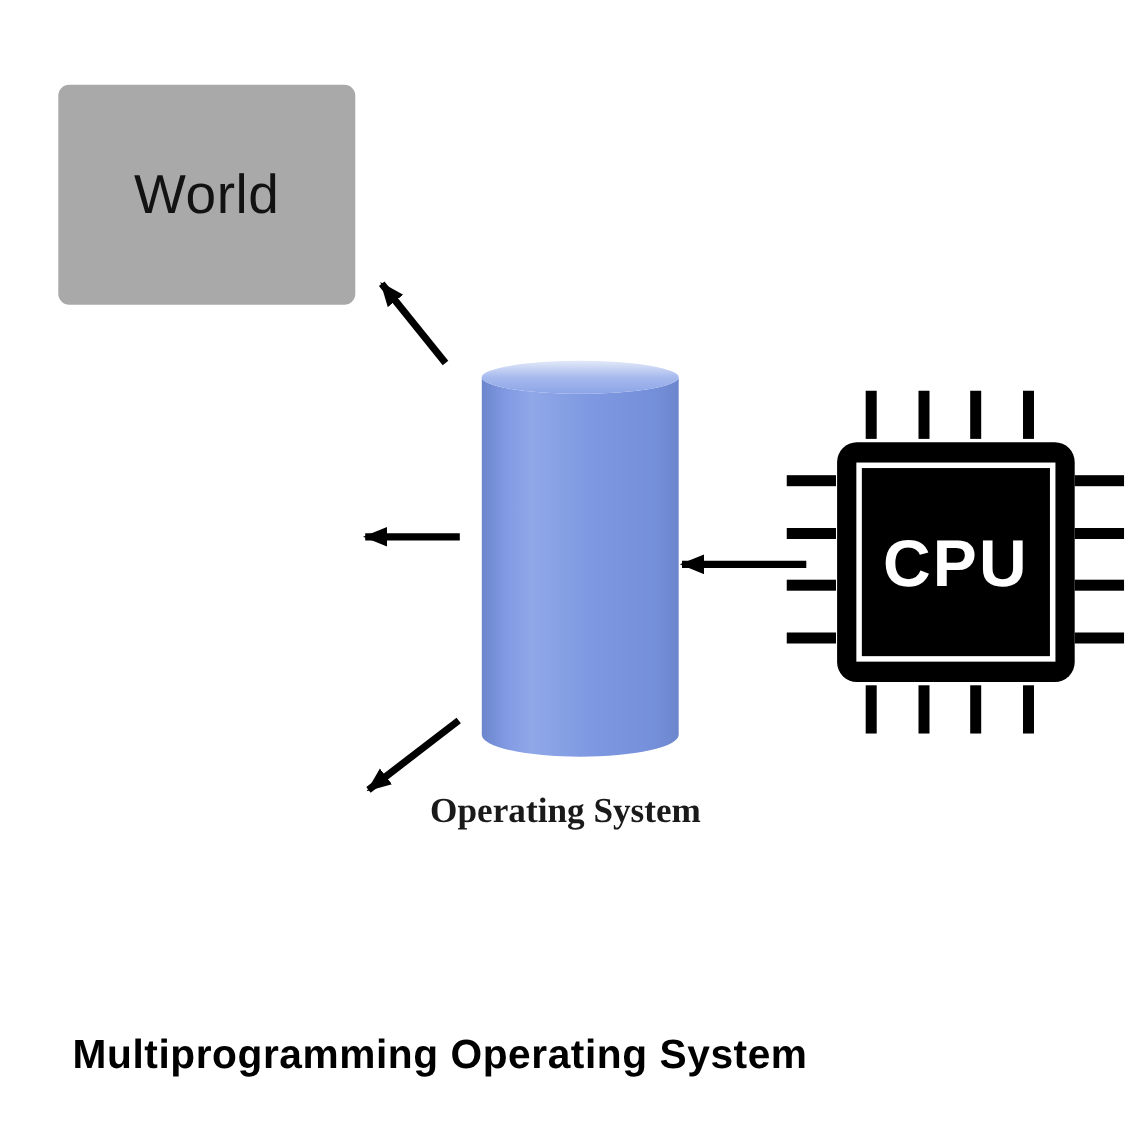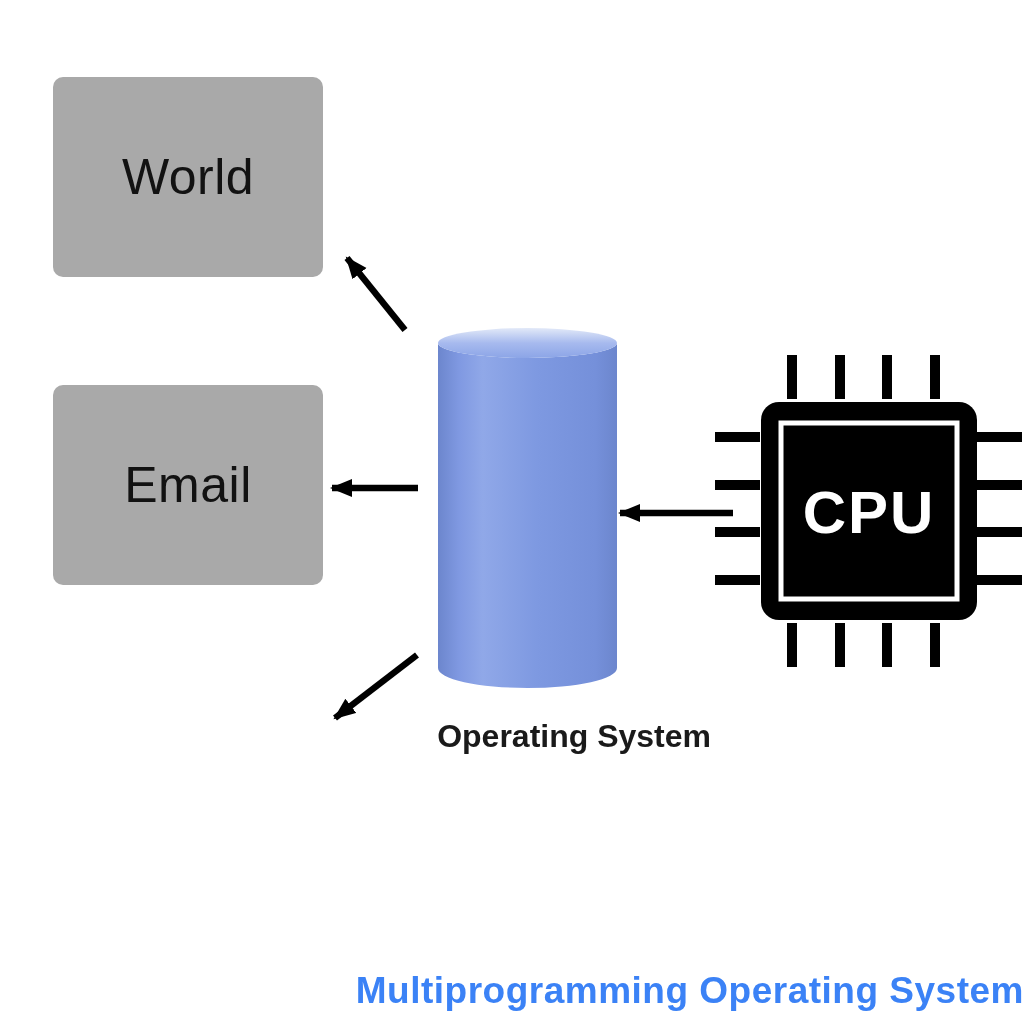--- a/index.html
+++ b/index.html
@@ -91,9 +91,6 @@
     <span class="box-label">World</span>
   </div>
 
-  <div class="program-box" id="box-email">
-    <span class="box-label">Email</span>
-  </div>
 
 
   <svg id="cylinder-svg" width="181" height="363" viewBox="0 0 181 363">

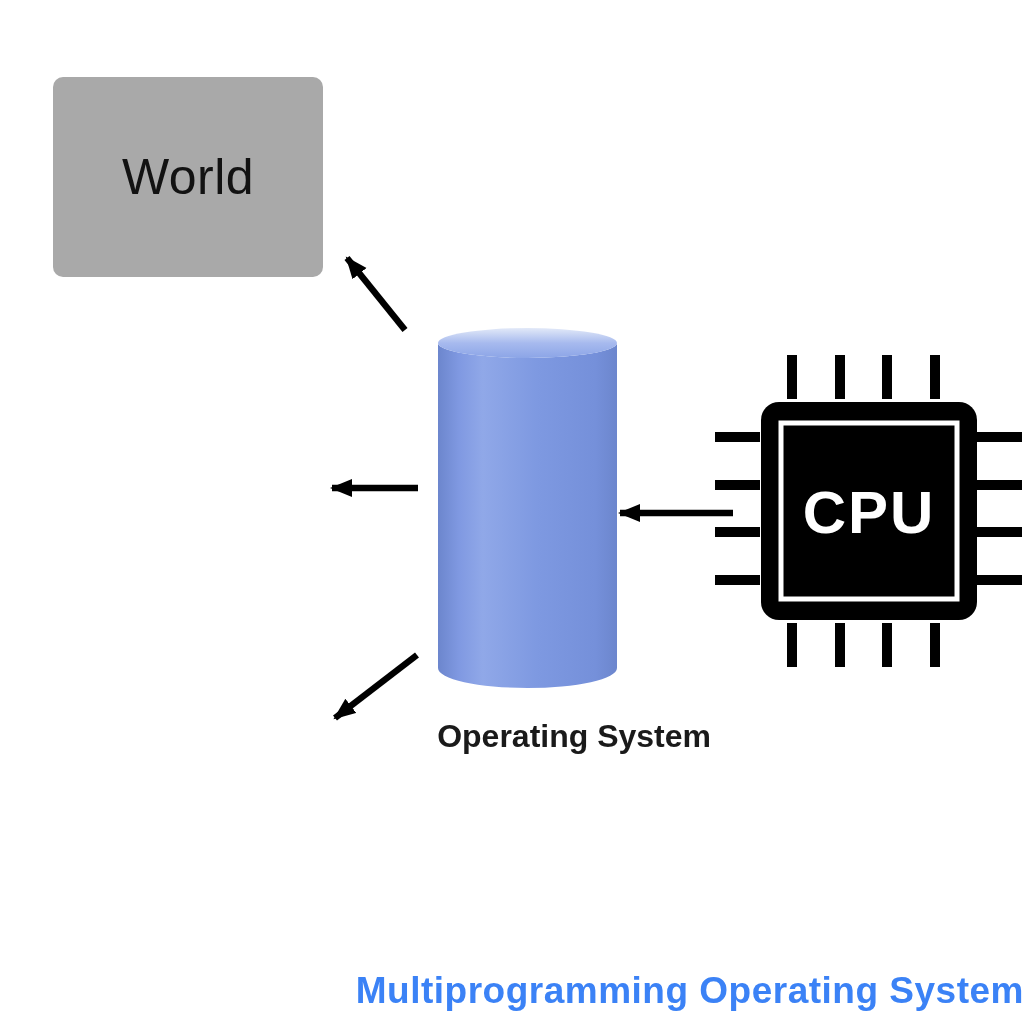--- a/index.html
+++ b/index.html
@@ -48,10 +48,11 @@
     left: 391px;
     top: 718px;
     width: 320px;
-    text-align: right;
+    text-align: left;
     font-size: 32px;
     font-weight: 600;
     color: #1a1a1a;
+    font-family: Liberation Serif, serif;
   }
   #cpu-svg {
     position: absolute;

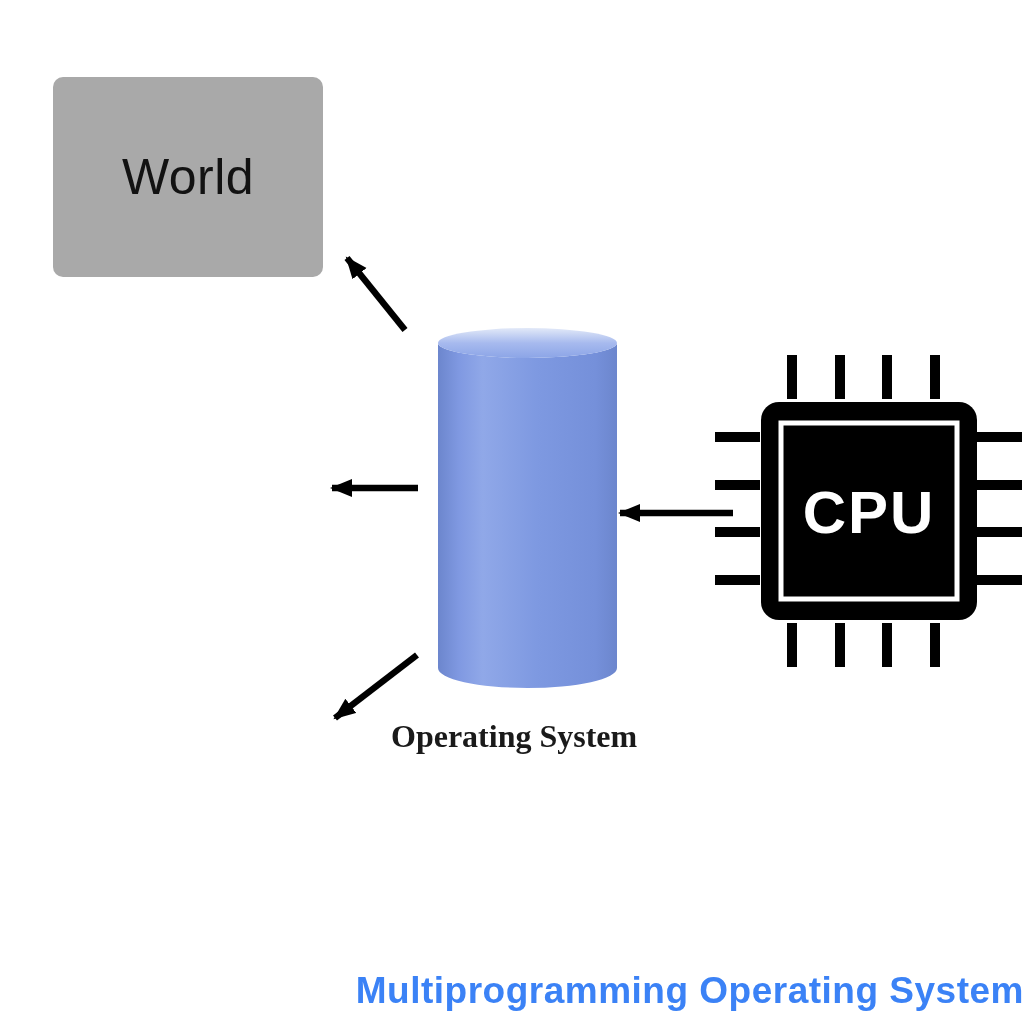--- a/index.html
+++ b/index.html
@@ -75,12 +75,11 @@
     left: 66px;
     top: 938px;
     width: 958px;
-    text-align: right;
+    text-align: left;
     font-size: 37px;
     font-weight: bold;
-    color: #3b82f6;
+    color: #000000;
     letter-spacing: 0.5px;
-    margin-top: 32px;
   }
 </style>
 </head>

